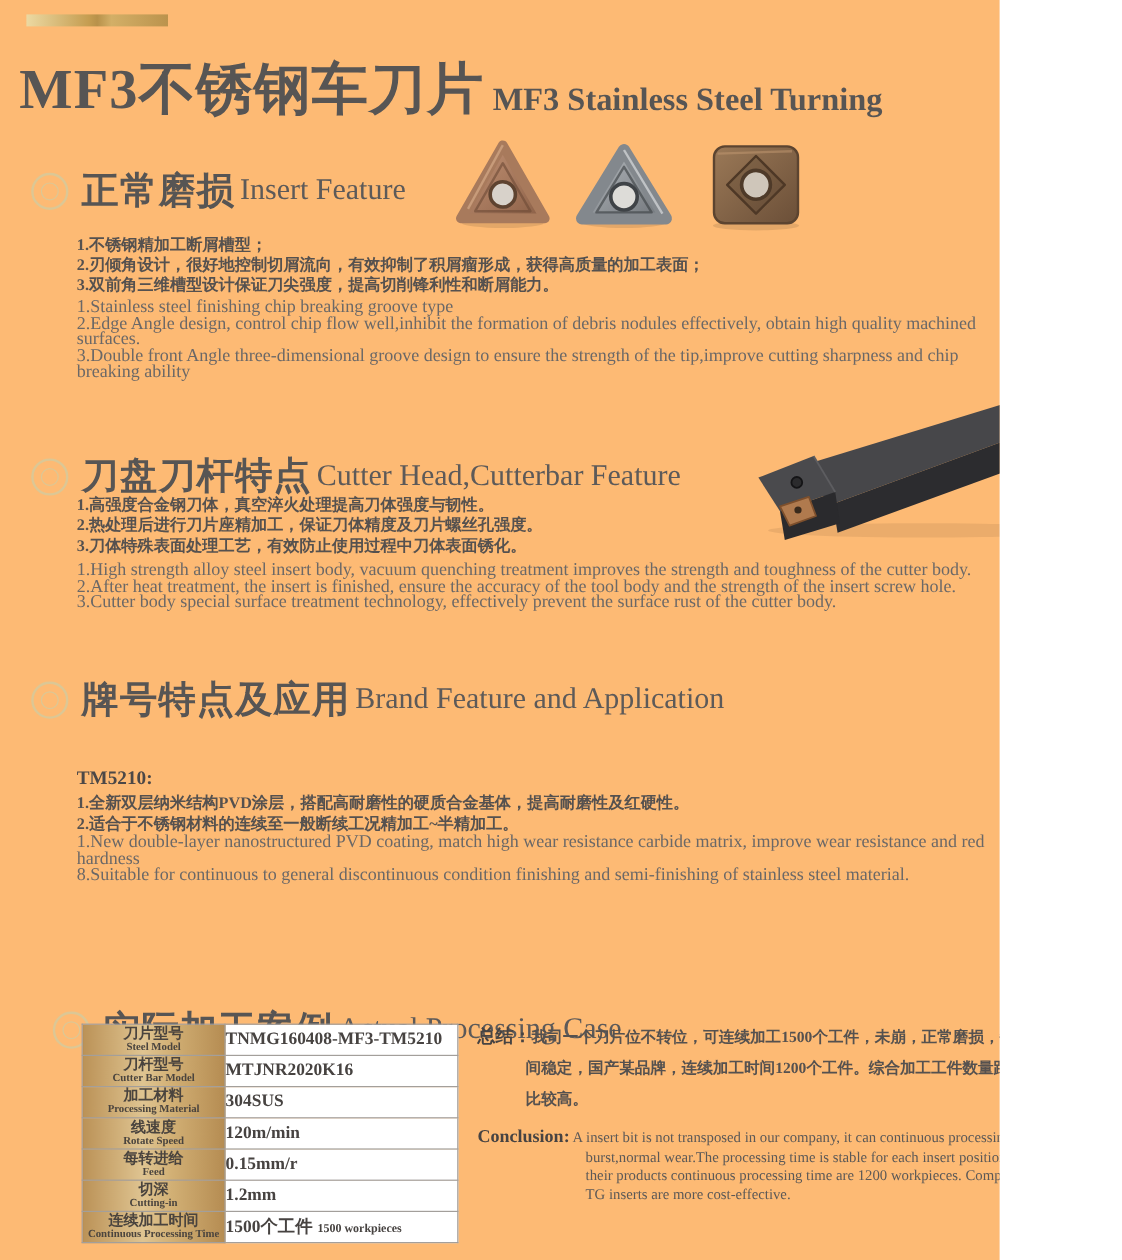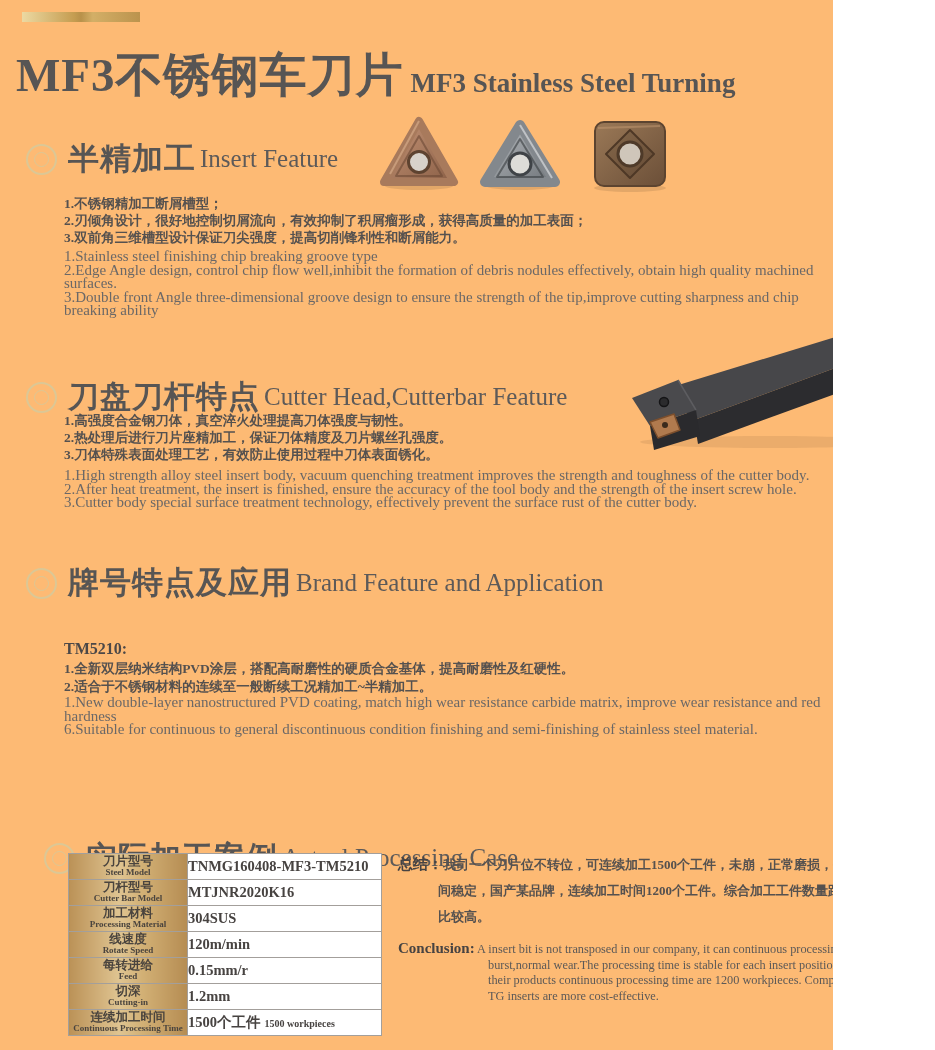--- a/index.html
+++ b/index.html
@@ -58,7 +58,7 @@
 
   <div class="sec-head" style="left:26px;top:138px;">
     <span class="ring"></span>
-    <span class="sec-cn">半精加工</span>
+    <span class="sec-cn">正常磨损</span>
     <span class="sec-en">Insert Feature</span>
   </div>
 

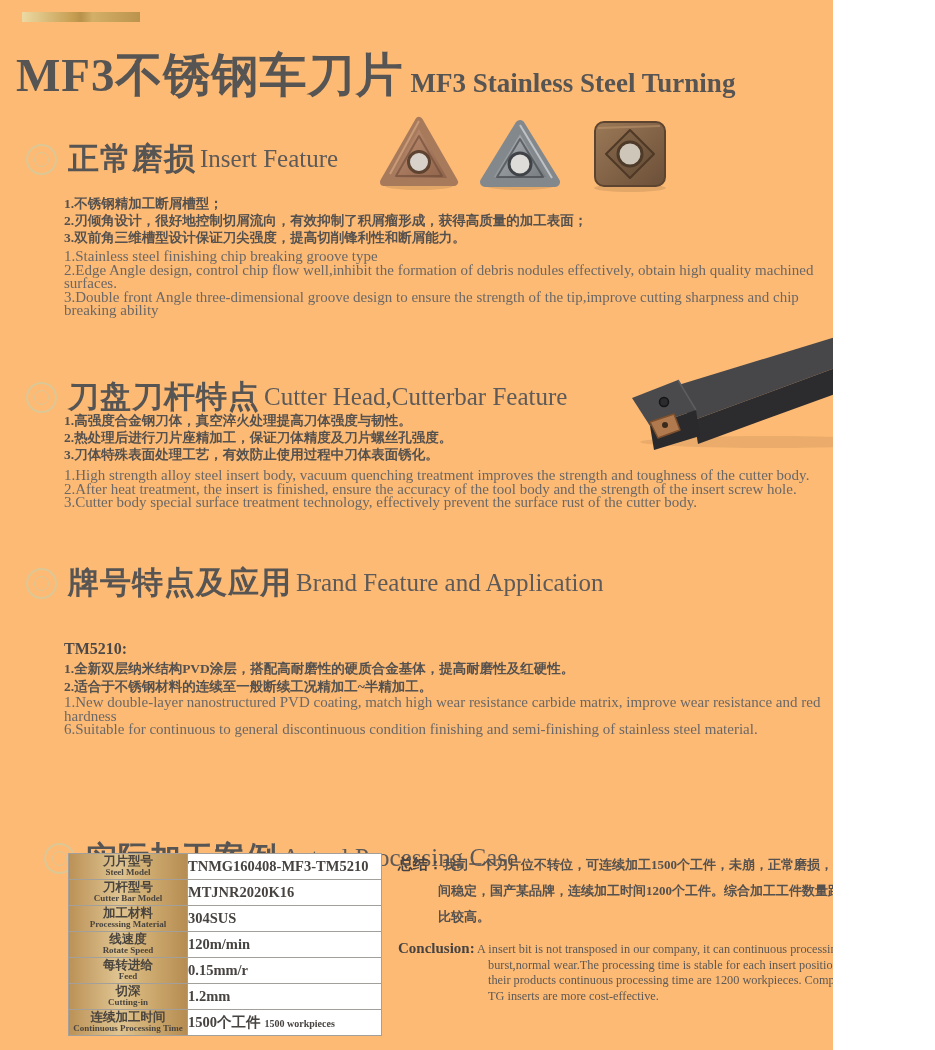--- a/index.html
+++ b/index.html
@@ -158,7 +158,7 @@
   </div>
   <div class="en-lines" style="top:696px;">
     <div>1.New double-layer nanostructured PVD coating, match high wear resistance carbide matrix, improve wear resistance and red hardness</div>
-    <div>6.Suitable for continuous to general discontinuous condition finishing and semi-finishing of stainless steel material.</div>
+    <div>8.Suitable for continuous to general discontinuous condition finishing and semi-finishing of stainless steel material.</div>
   </div>
 
   <div class="sec-head" style="left:44px;top:797px;margin-top:40px;">

